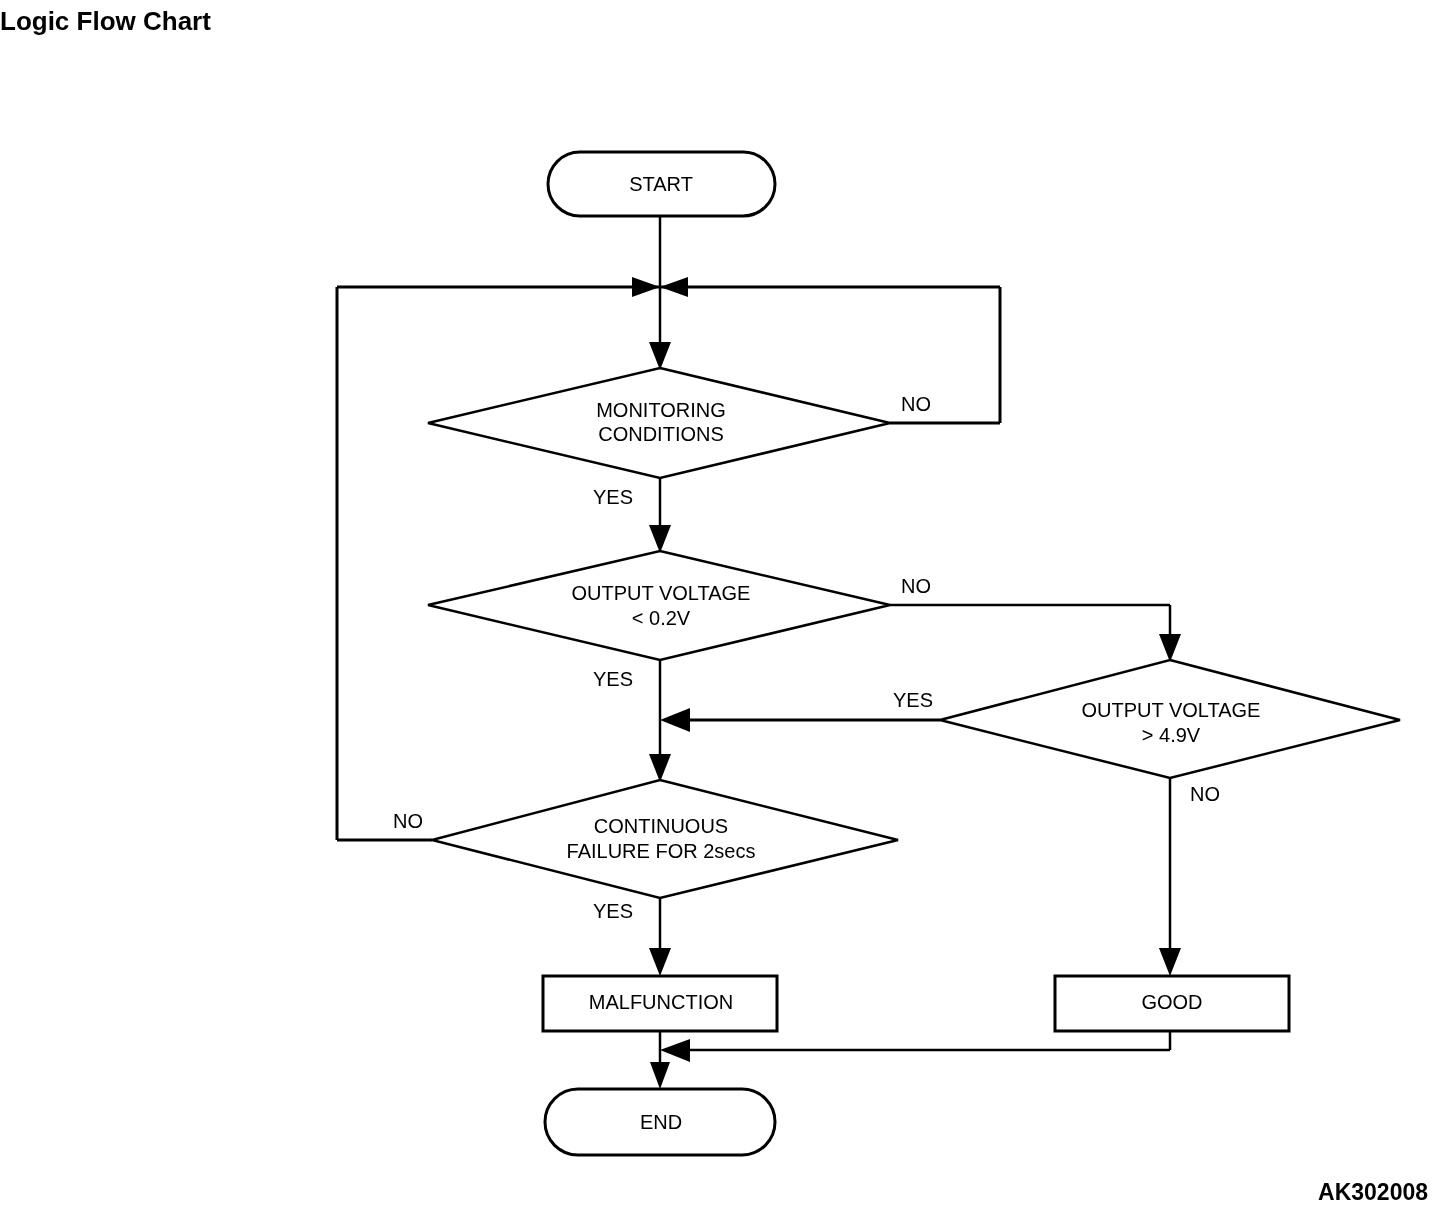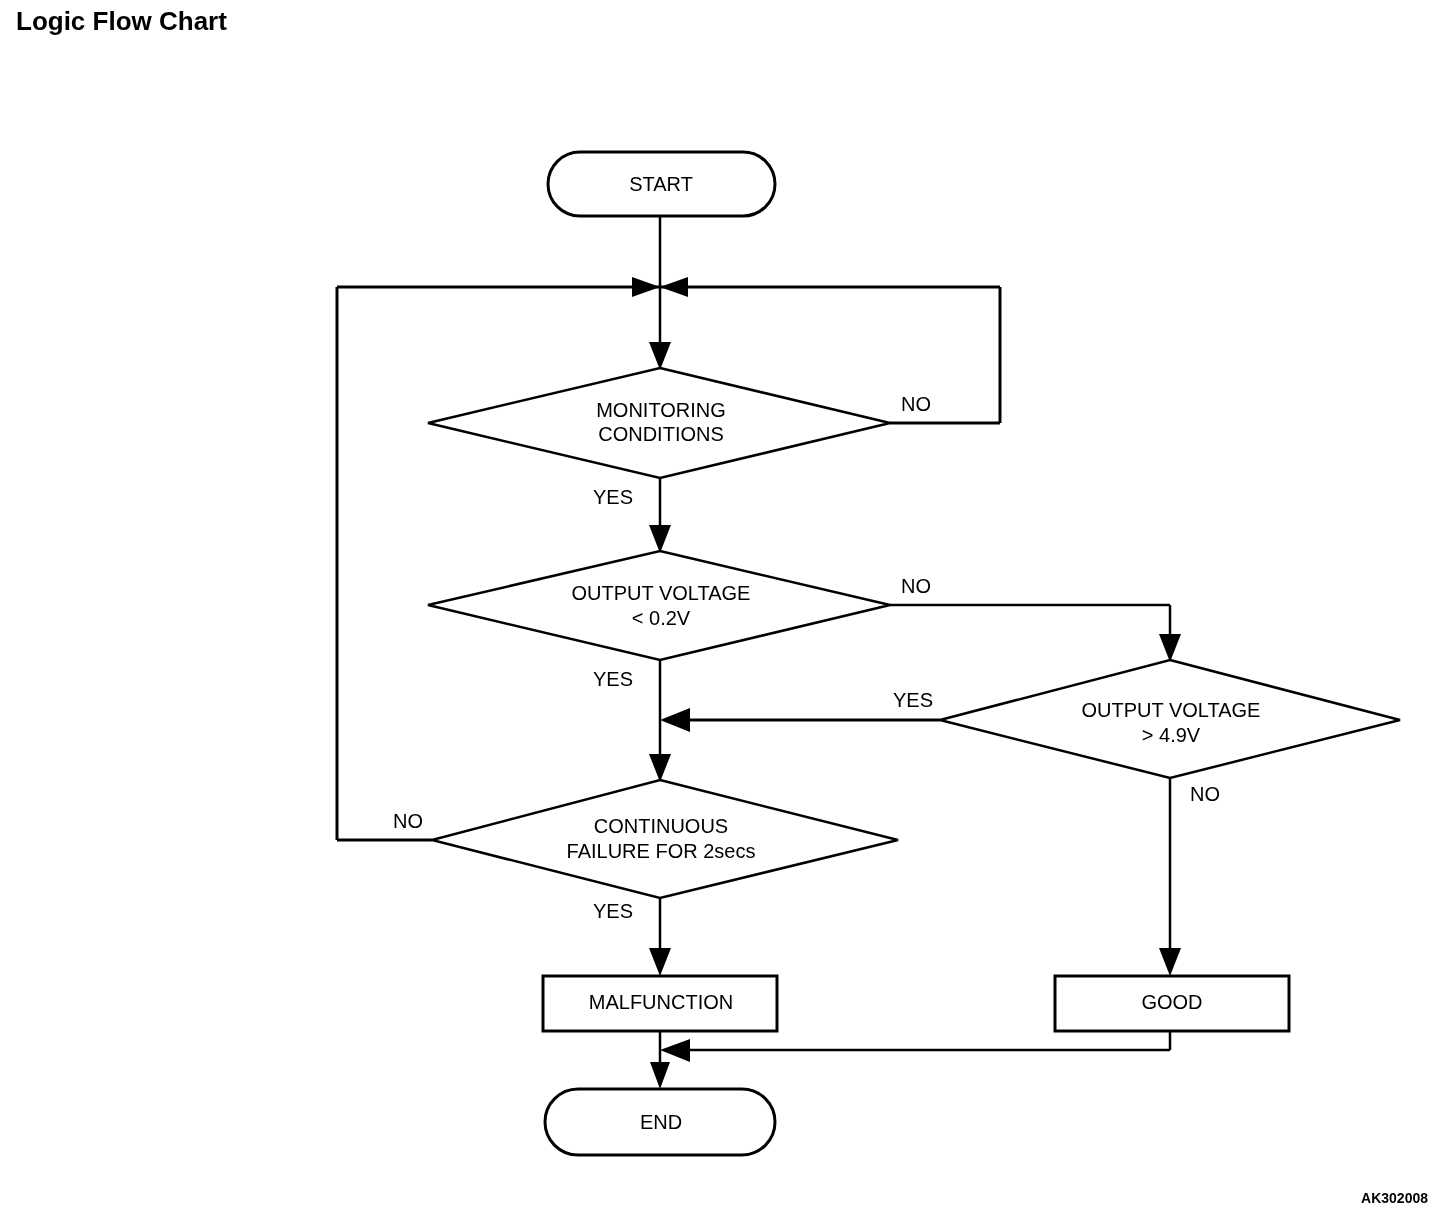--- a/index.html
+++ b/index.html
@@ -16,7 +16,7 @@
   }
   #page-title {
     position: absolute;
-    left: 16px;
+    left: 0;
     top: 6px;
     font-size: 26px;
     font-weight: bold;

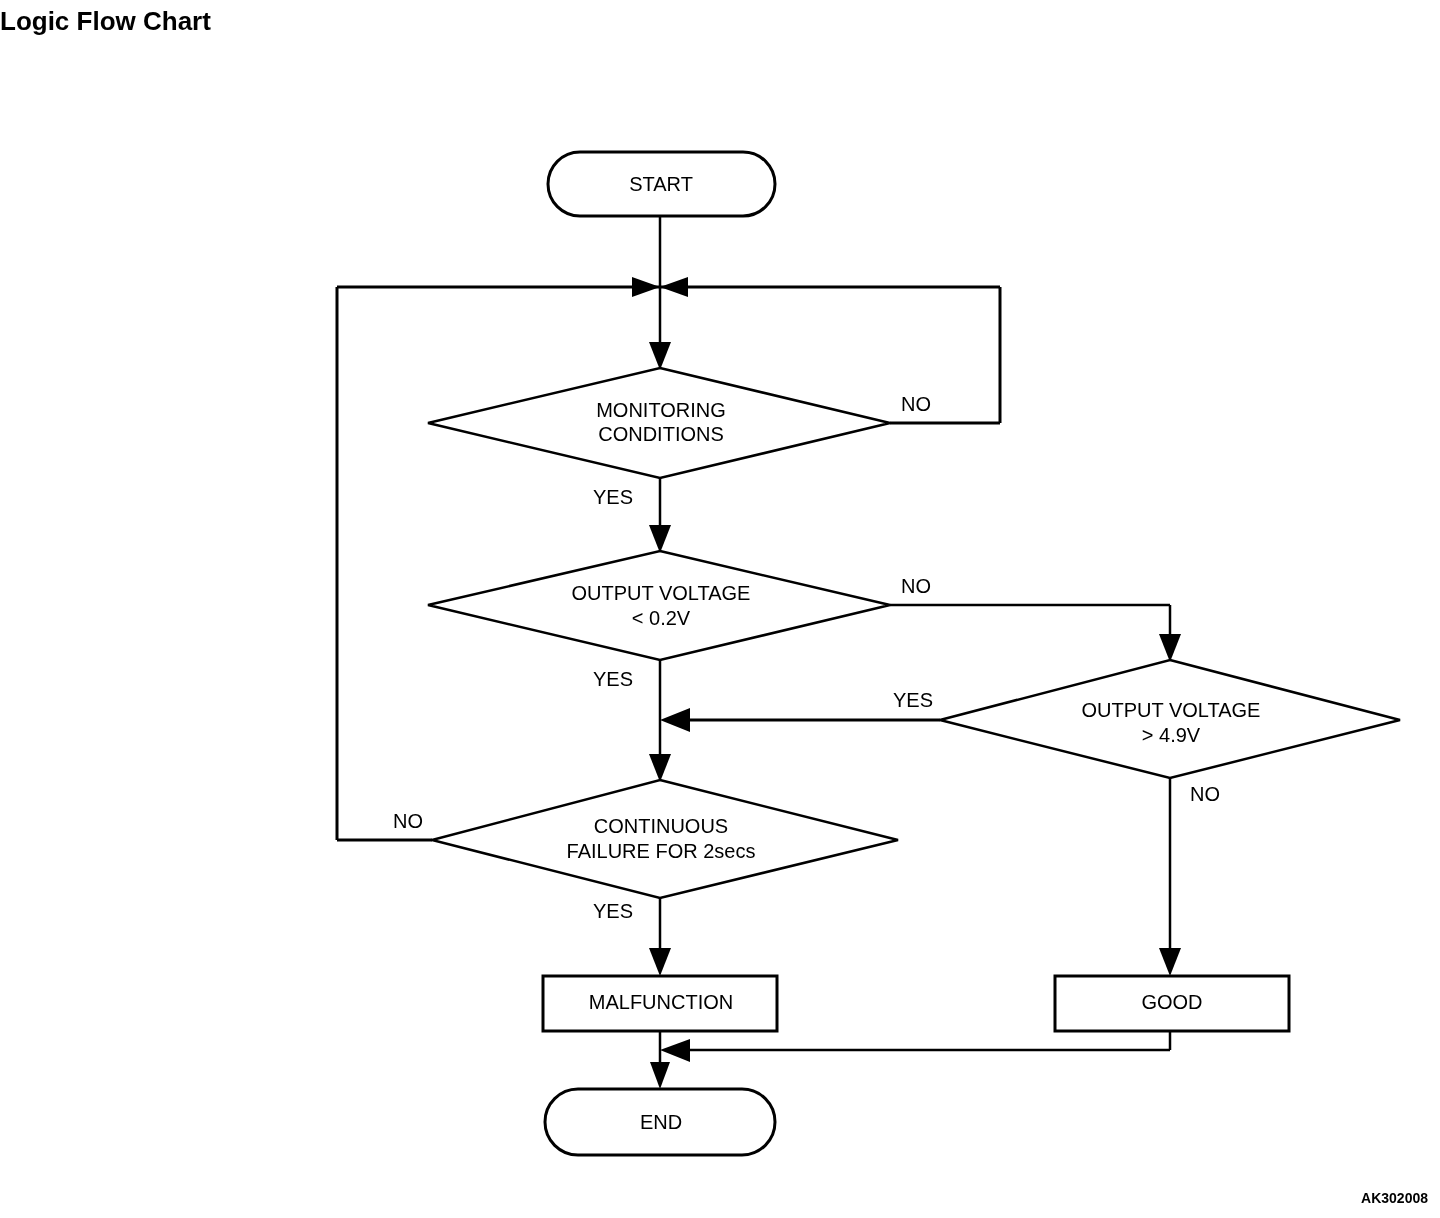--- a/index.html
+++ b/index.html
@@ -28,7 +28,7 @@
     position: absolute;
     right: 12px;
     bottom: 12px;
-    font-size: 14px;
+    font-size: 23px;
     font-weight: bold;
     color: #000000;
     font-family: "Liberation Sans", sans-serif;

